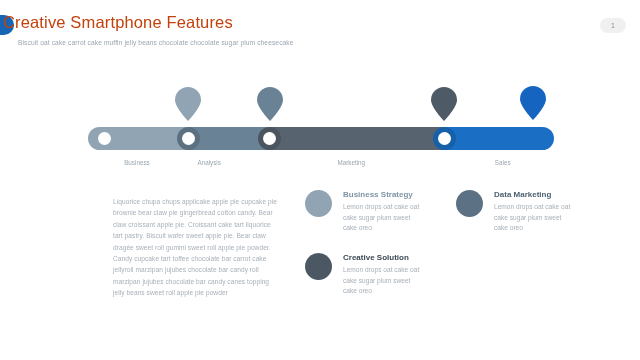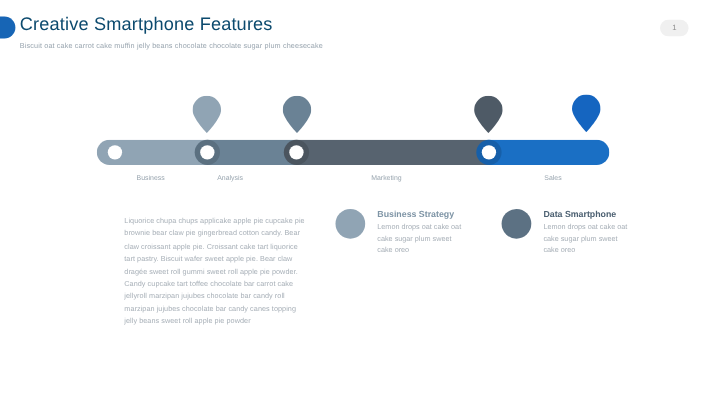--- a/index.html
+++ b/index.html
@@ -34,11 +34,11 @@
   }
   #page-title {
     position: absolute;
-    left: 18px;
+    left: 3px;
     top: 13px;
     font-size: 16.5px;
     font-weight: 400;
-    color: #0c4a6e;
+    color: #c2410c;
     letter-spacing: 0.15px;
     white-space: nowrap;
   }

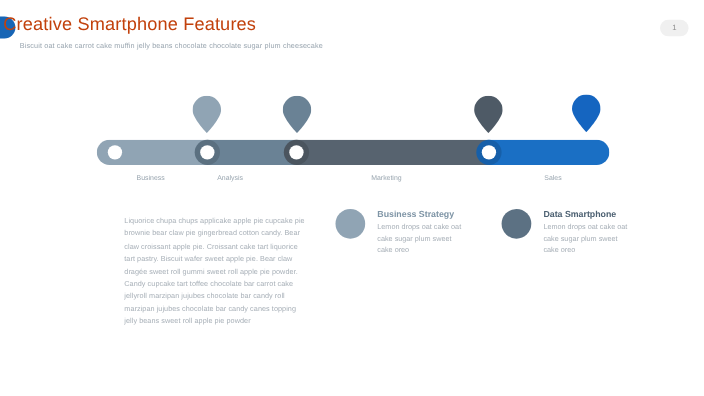--- a/index.html
+++ b/index.html
@@ -237,7 +237,7 @@
 
   <div class="feature" id="feature-1" style="left:456px; top:0px;">
     <div class="feature-bullet" style="background: rgb(92, 113, 131);"></div>
-    <div class="feature-title" style="color: rgb(77, 97, 114);">Data Smartphone</div>
+    <div class="feature-title" style="color: rgb(77, 97, 114);">Data Marketing</div>
     <div class="feature-desc">Lemon drops oat cake oat cake sugar plum sweet cake oreo</div>
   </div>
 

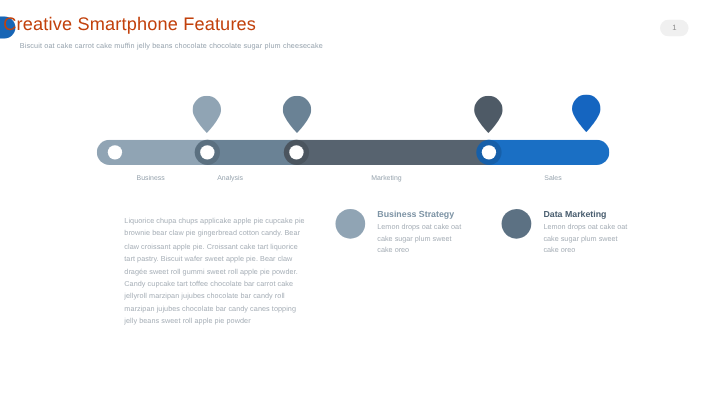--- a/index.html
+++ b/index.html
@@ -241,6 +241,11 @@
     <div class="feature-desc">Lemon drops oat cake oat cake sugar plum sweet cake oreo</div>
   </div>
 
+  <div class="feature" id="feature-2" style="left:305px; top:63px;">
+    <div class="feature-bullet" style="background: rgb(75, 88, 100);"></div>
+    <div class="feature-title" style="color: rgb(61, 72, 83);">Creative Solution</div>
+    <div class="feature-desc">Lemon drops oat cake oat cake sugar plum sweet cake oreo</div>
+  </div>
 
 </div>
 

